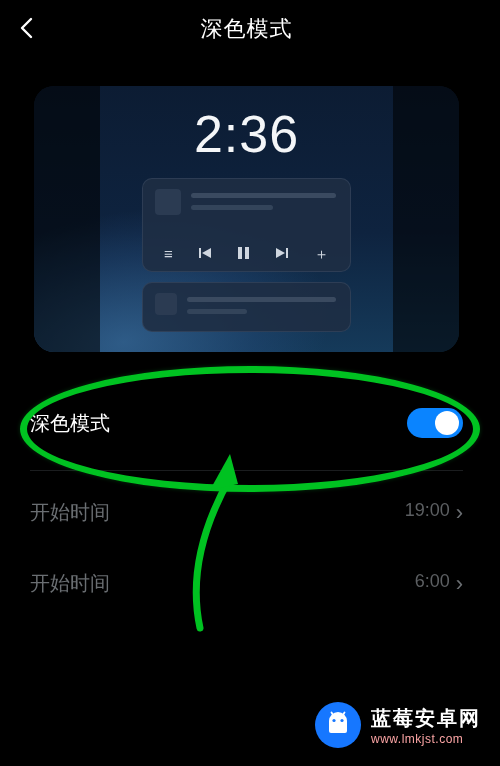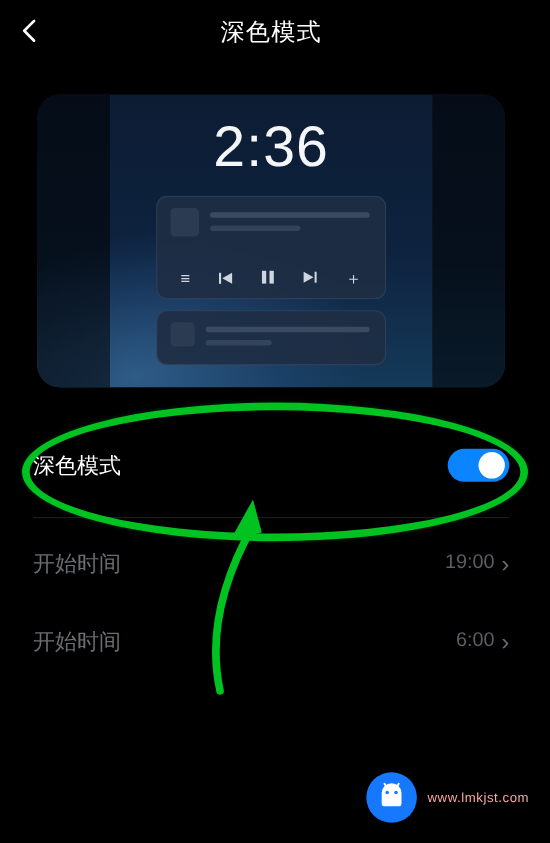--- a/index.html
+++ b/index.html
@@ -209,6 +209,7 @@
       </svg>
     </div>
     <div class="txt">
+      <div class="t1">蓝莓安卓网</div>
       <div class="t2">www.lmkjst.com</div>
     </div>
   </div>

